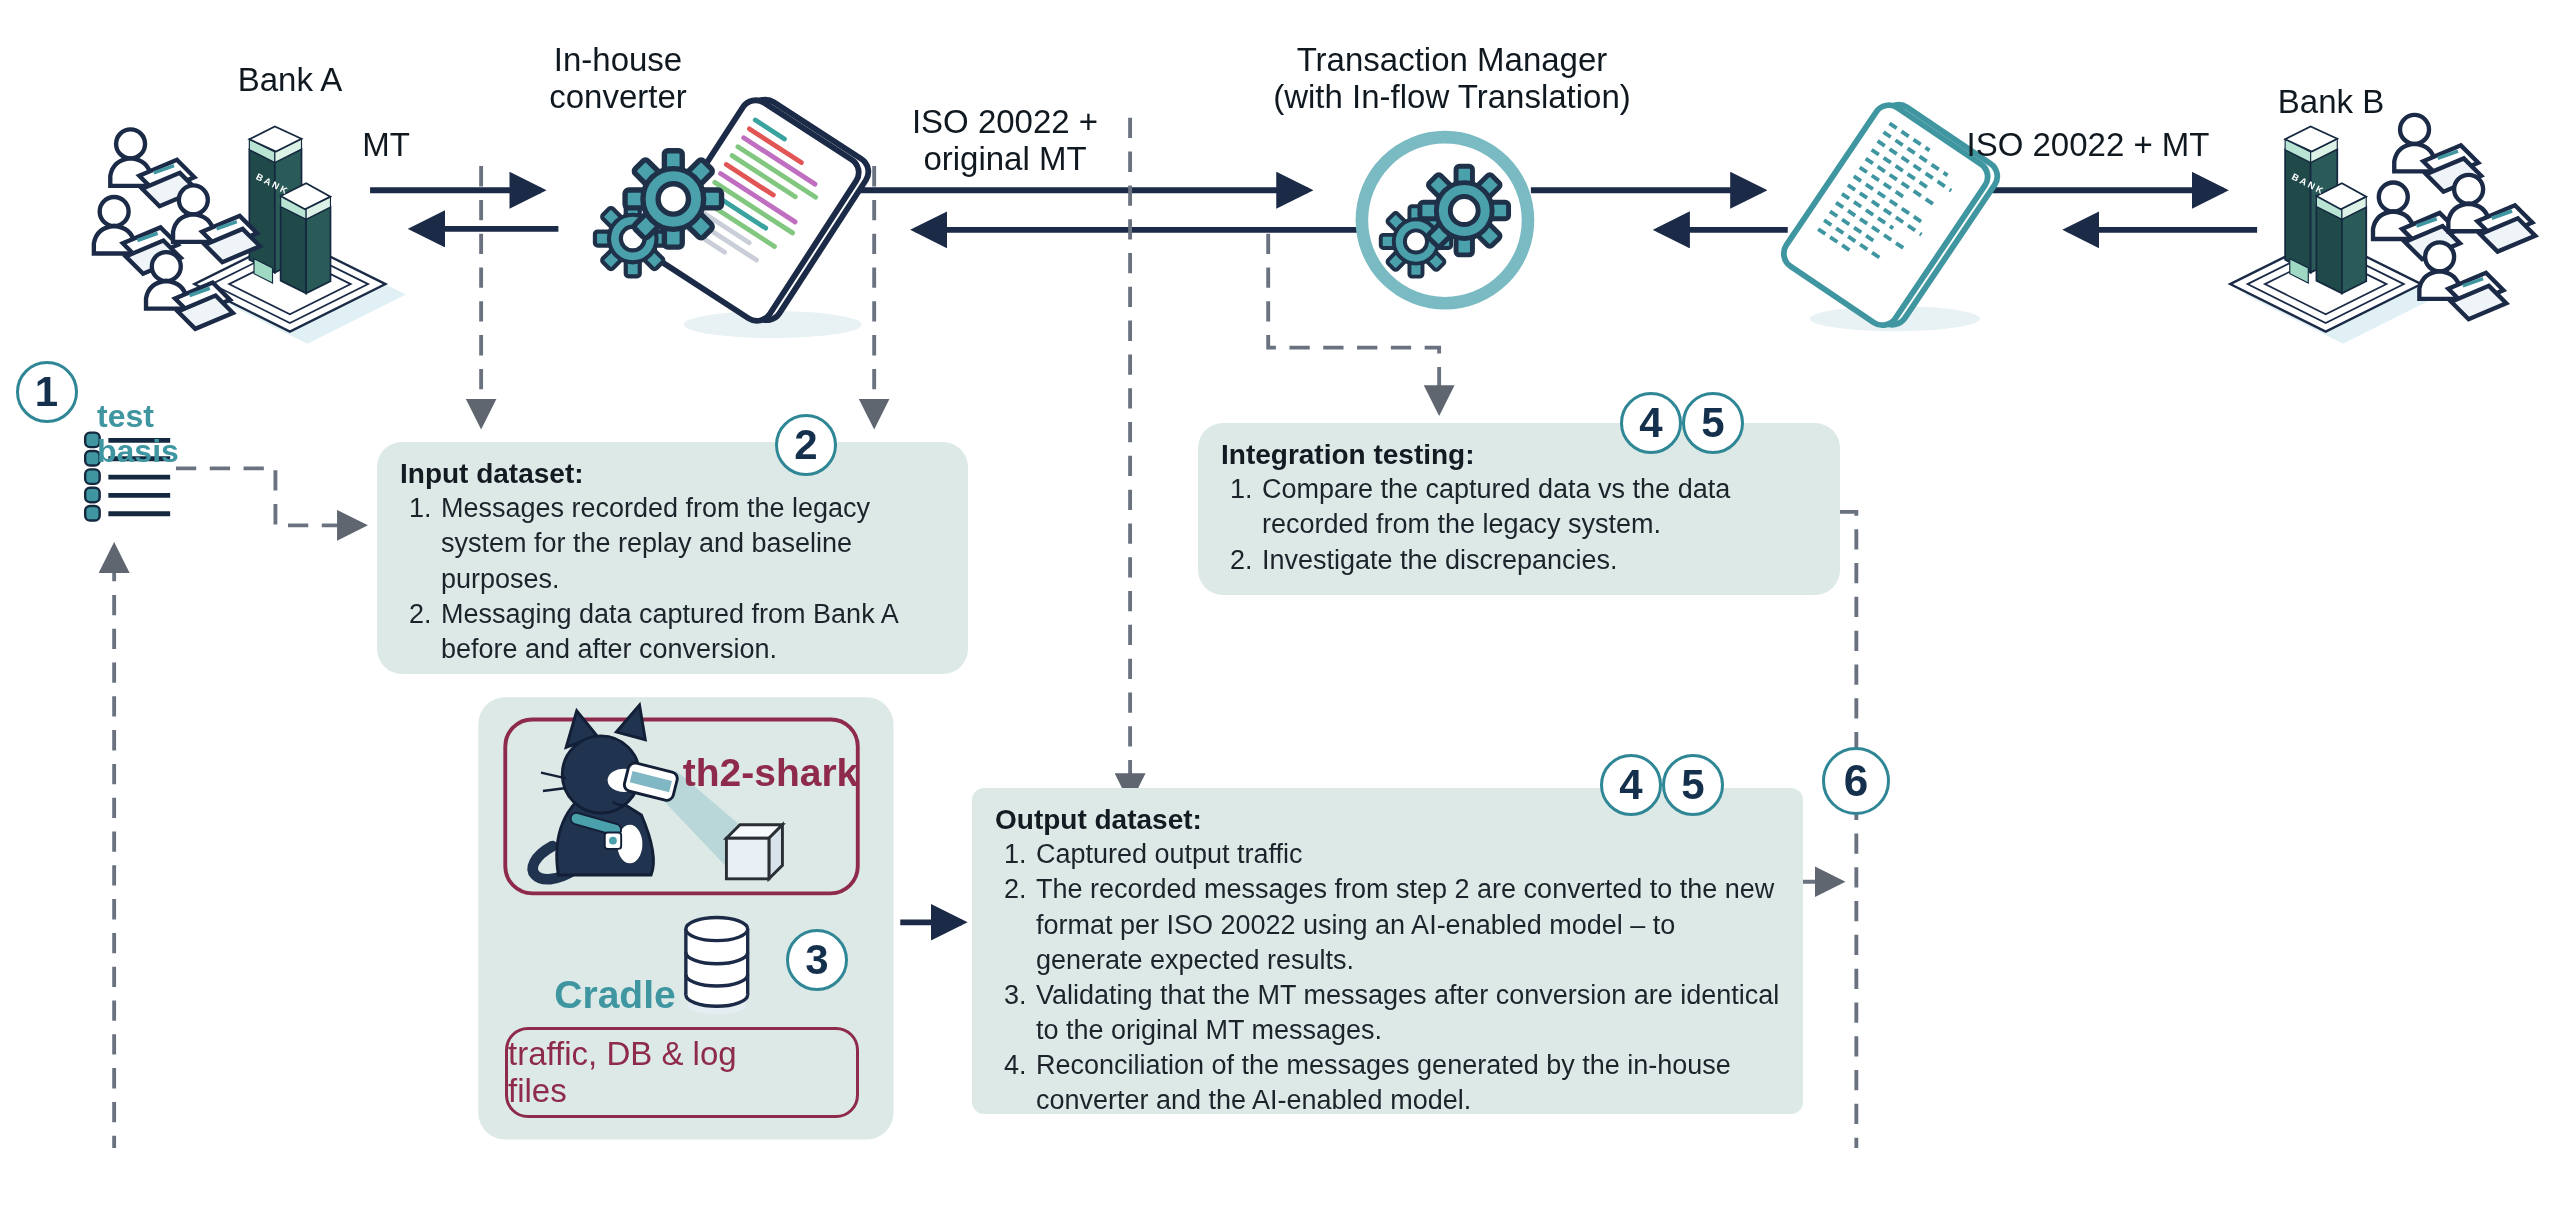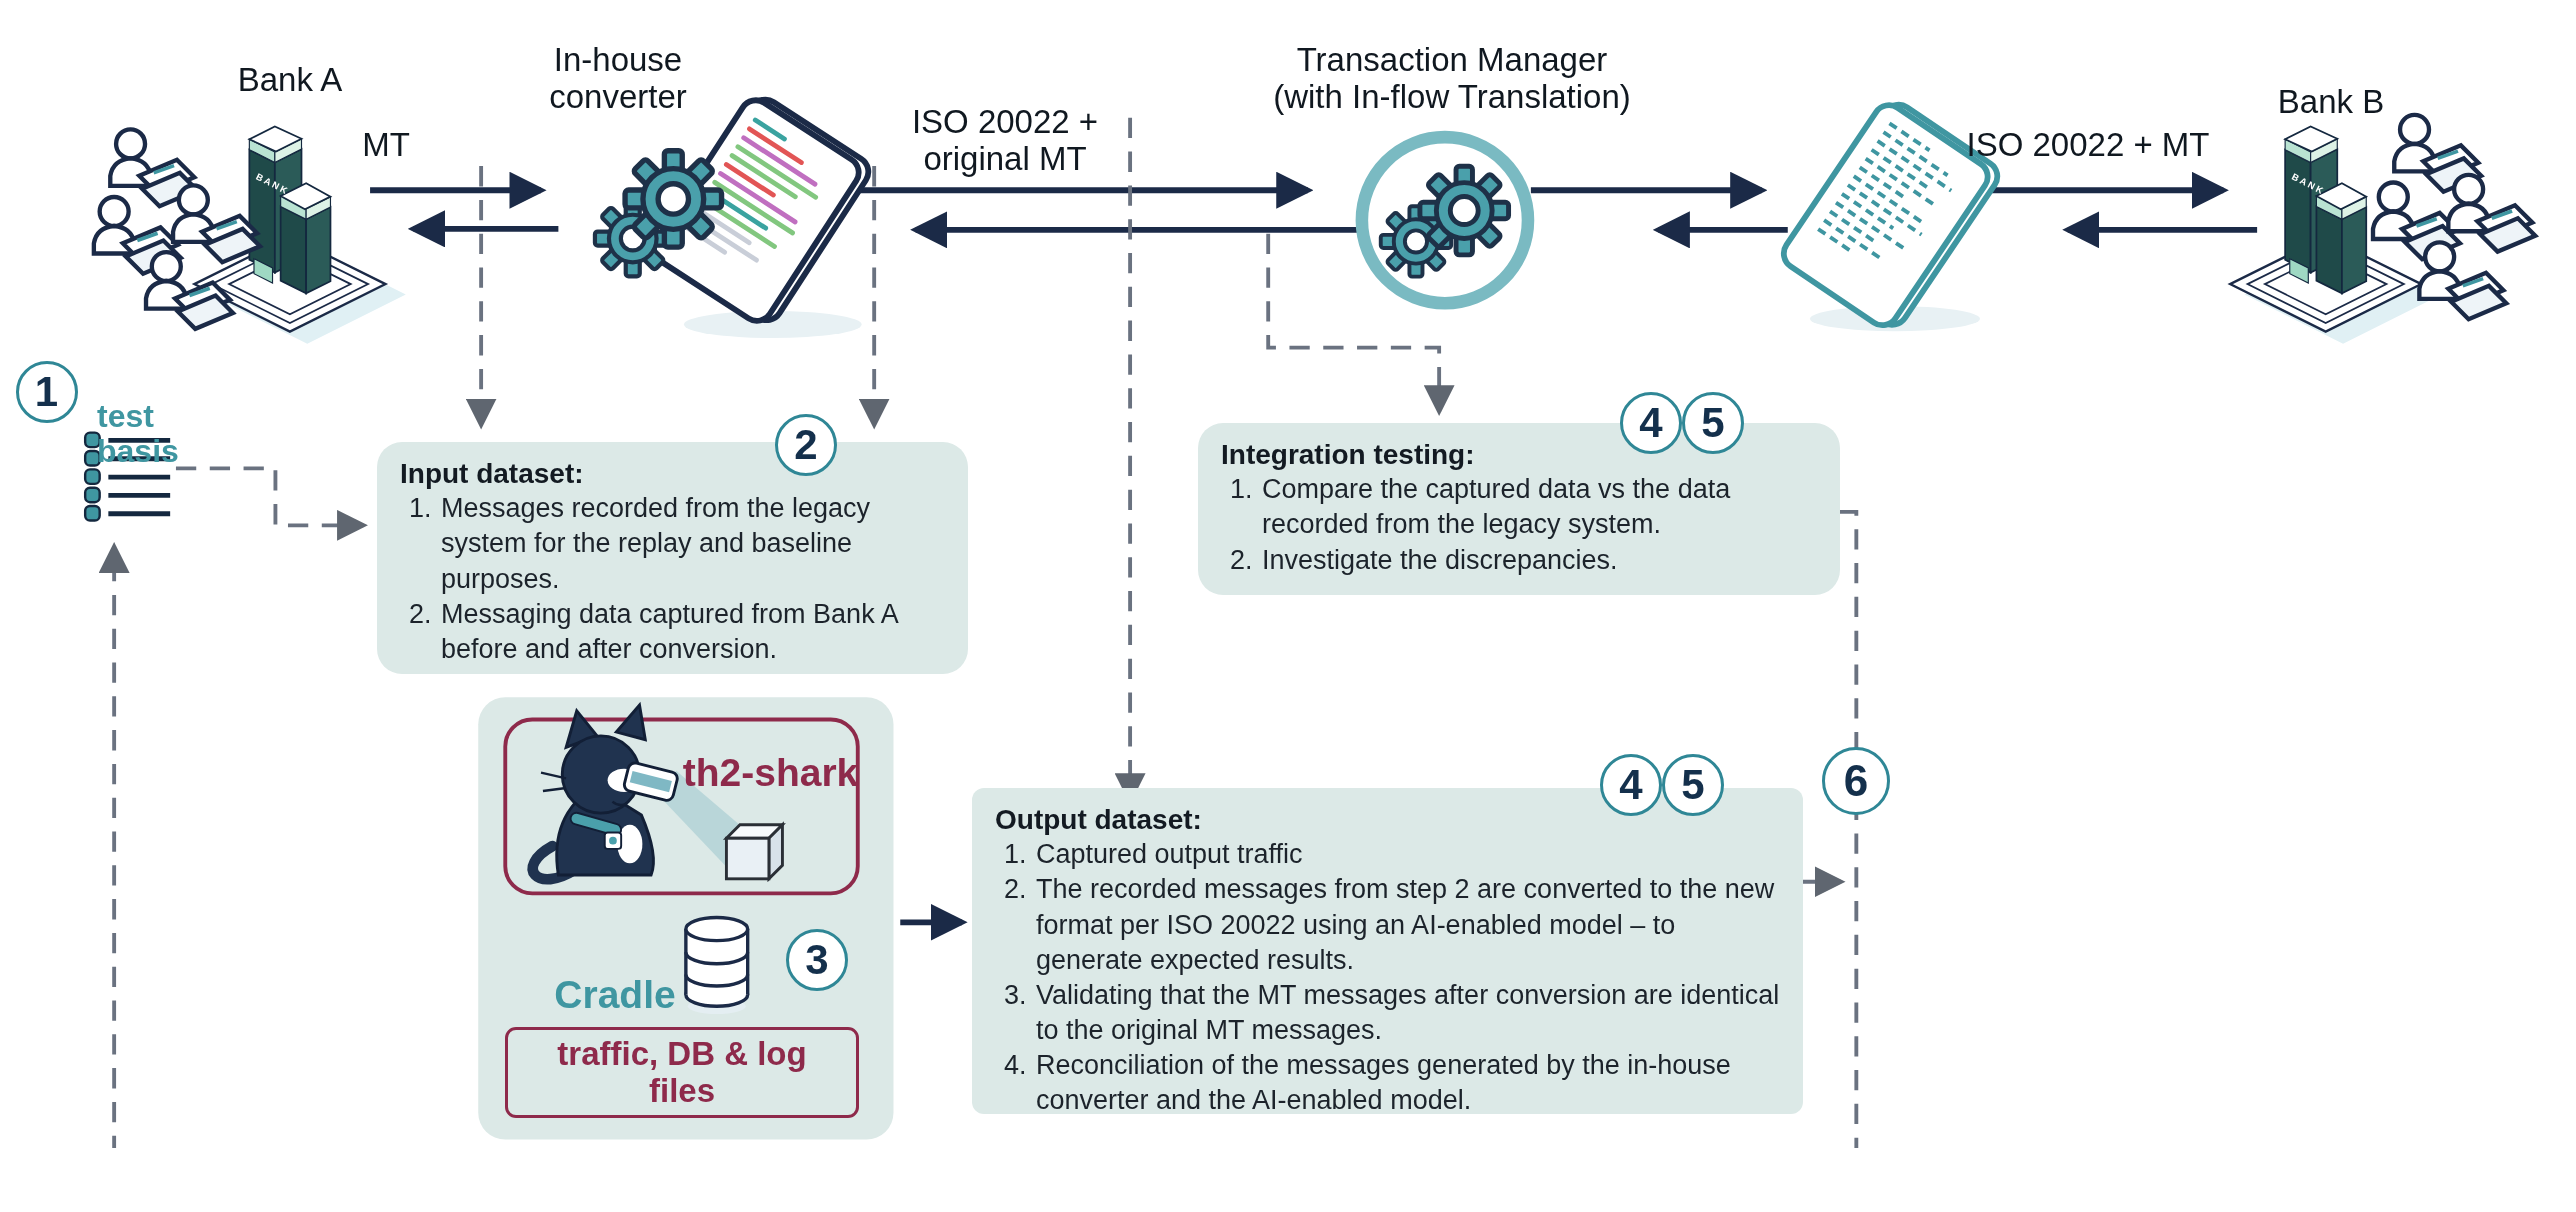--- a/index.html
+++ b/index.html
@@ -31,9 +31,9 @@
   .shark-name{position:absolute;left:678px;top:751px;width:185px;text-align:center;
               font-size:39px;font-weight:bold;color:#8e2a4b;}
   .files-box{position:absolute;left:505px;top:1027px;width:354px;height:91px;box-sizing:border-box;
-             border:3.9px solid #8e2a4b;border-radius:11px;background:transparent;
-             display:flex;flex-direction:column;align-items:center;justify-content:center;
-             font-size:33px;font-weight:bold;color:#8e2a4b;line-height:1.12;}
+             border:3.9px solid #8e2a4b;border-radius:23px;background:transparent;
+             display:flex;flex-direction:column;justify-content:center;
+             font-size:33px;font-weight:normal;color:#8e2a4b;line-height:1.12;}
 </style>
 </head>
 <body>

